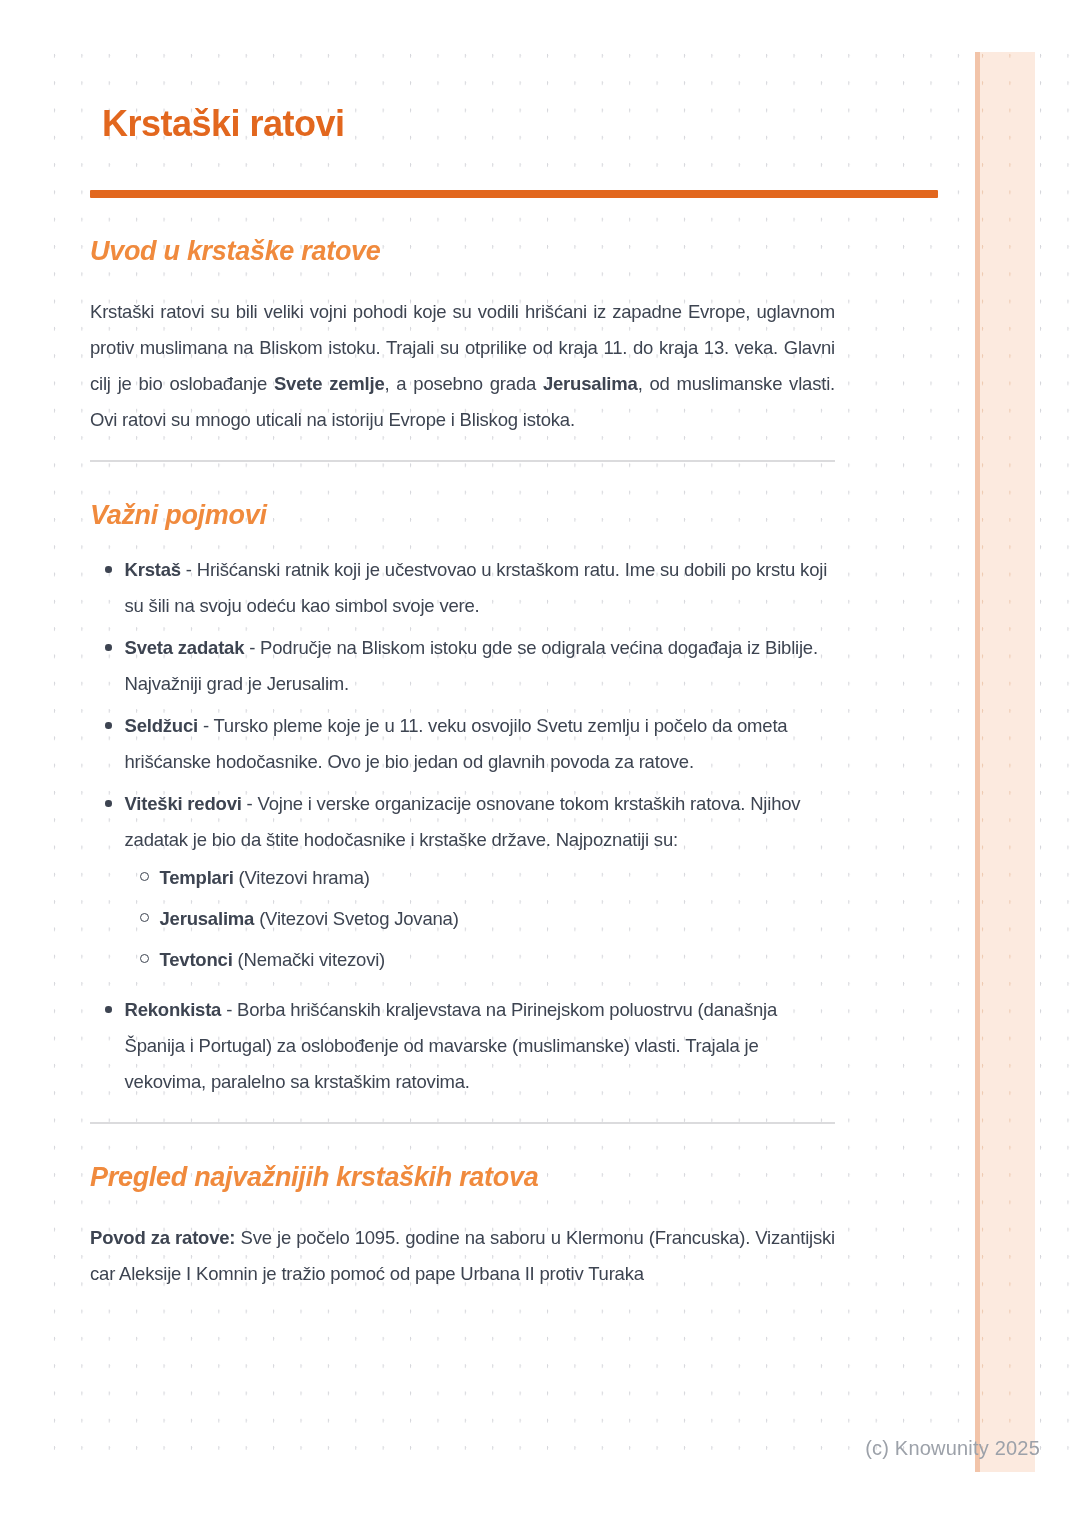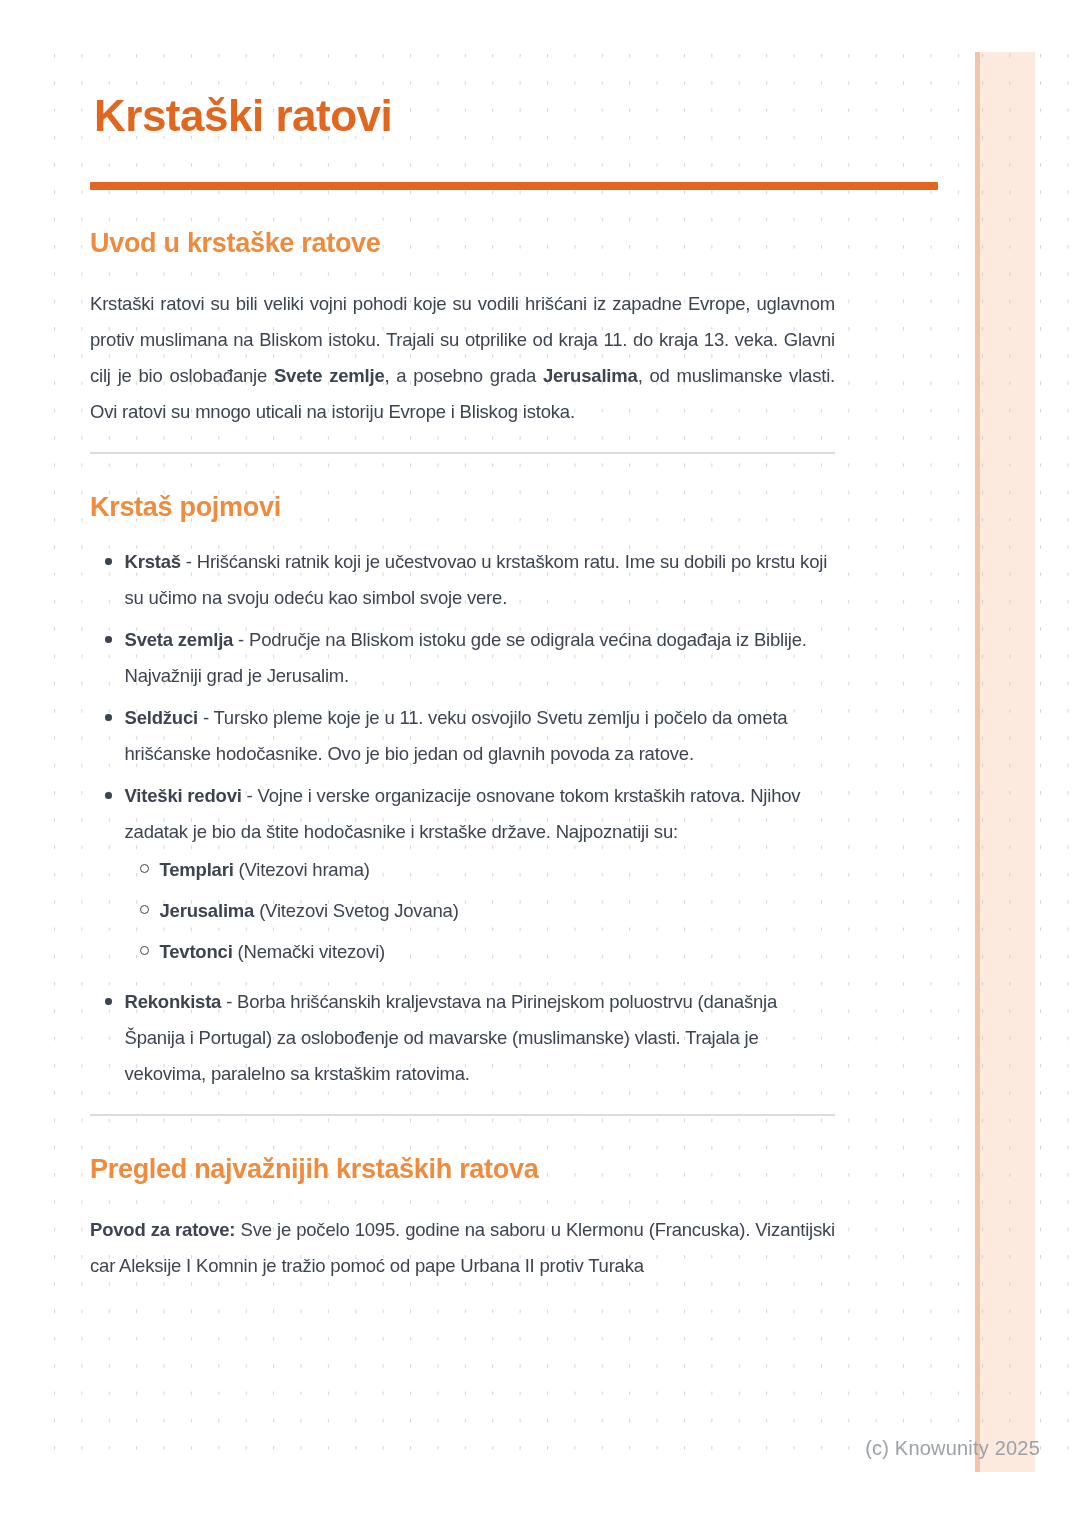--- a/index.html
+++ b/index.html
@@ -23,7 +23,7 @@
   }
   .content{position:absolute;left:90px;top:0;width:745px;z-index:2;padding-top:86px;}
   .title{
-    margin:4px;font-size:44px;line-height:52px;font-weight:700;letter-spacing:-0.5px;
+    margin:12px;font-size:36px;line-height:52px;font-weight:700;letter-spacing:-0.5px;
     color:var(--accent);
   }
   .rule{width:848px;height:8px;background:var(--accent);margin-top:40px;border-radius:1px;}

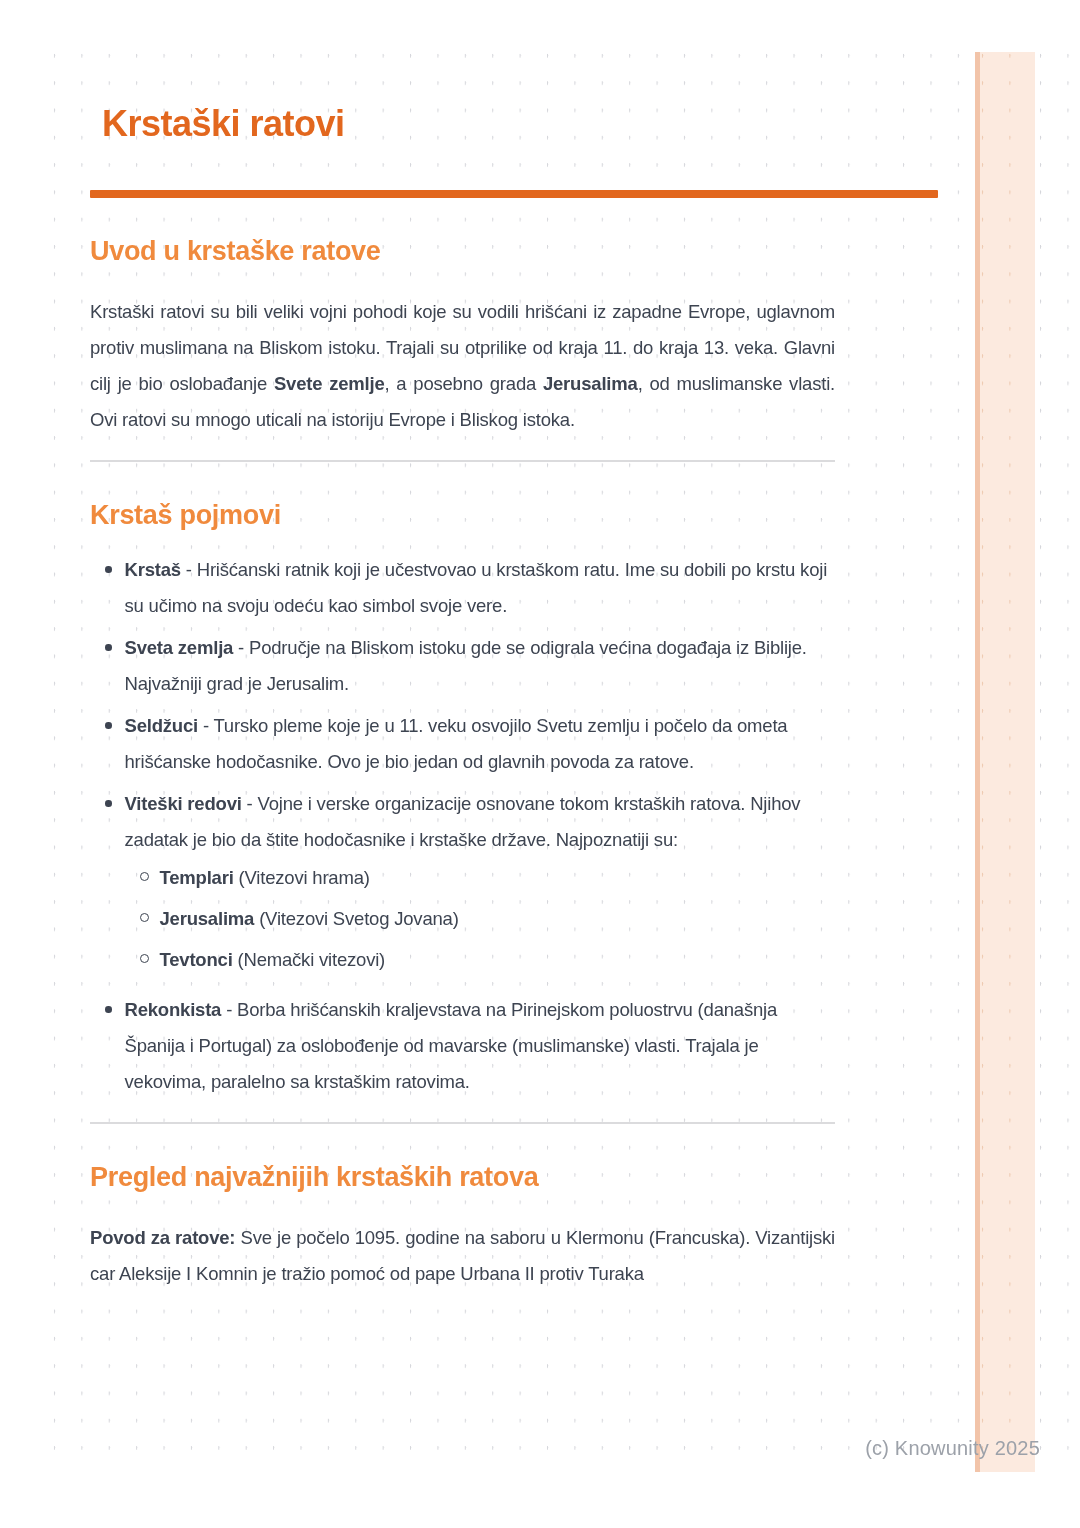--- a/index.html
+++ b/index.html
@@ -30,6 +30,7 @@
   .h2{
     margin:36px 0 0 0;font-size:27px;line-height:34px;font-weight:700;letter-spacing:-0.3px;
     color:var(--heading);
+    font-style:italic;
   }
   .para{
     margin:26px 0 0 0;font-size:18.5px;line-height:36px;letter-spacing:-0.2px;

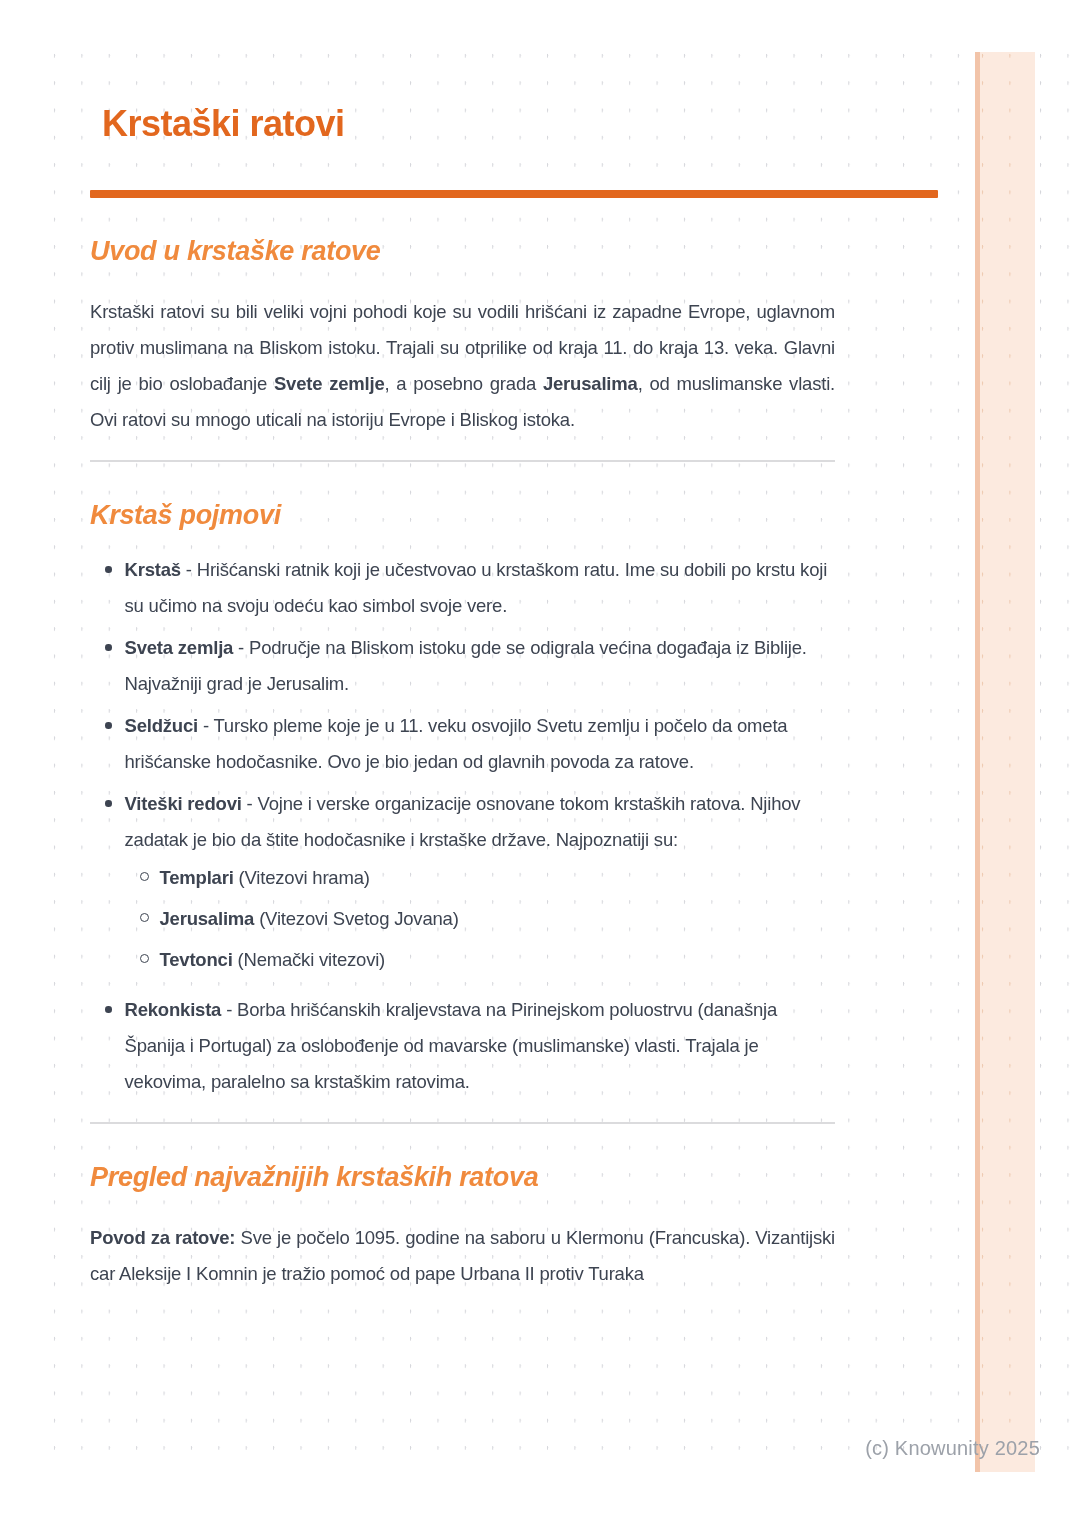--- a/index.html
+++ b/index.html
@@ -72,7 +72,7 @@
         <h2 class="h2">Uvod u krstaške ratove</h2>
         <p class="para"><span>Krstaški ratovi su bili veliki vojni pohodi koje su vodili hrišćani iz zapadne Evrope, uglavnom protiv muslimana na Bliskom istoku. Trajali su otprilike od kraja 11. do kraja 13. veka. Glavni cilj je bio oslobađanje </span><strong>Svete zemlje</strong><span>, a posebno grada </span><strong>Jerusalima</strong><span>, od muslimanske vlasti. Ovi ratovi su mnogo uticali na istoriju Evrope i Bliskog istoka.</span></p>
         <div class="divider"></div>
-        <h2 class="h2">Krstaš pojmovi</h2>
+        <h2 class="h2">Važni pojmovi</h2>
         <div class="list">
           <div class="li">
             <span class="m1"></span>

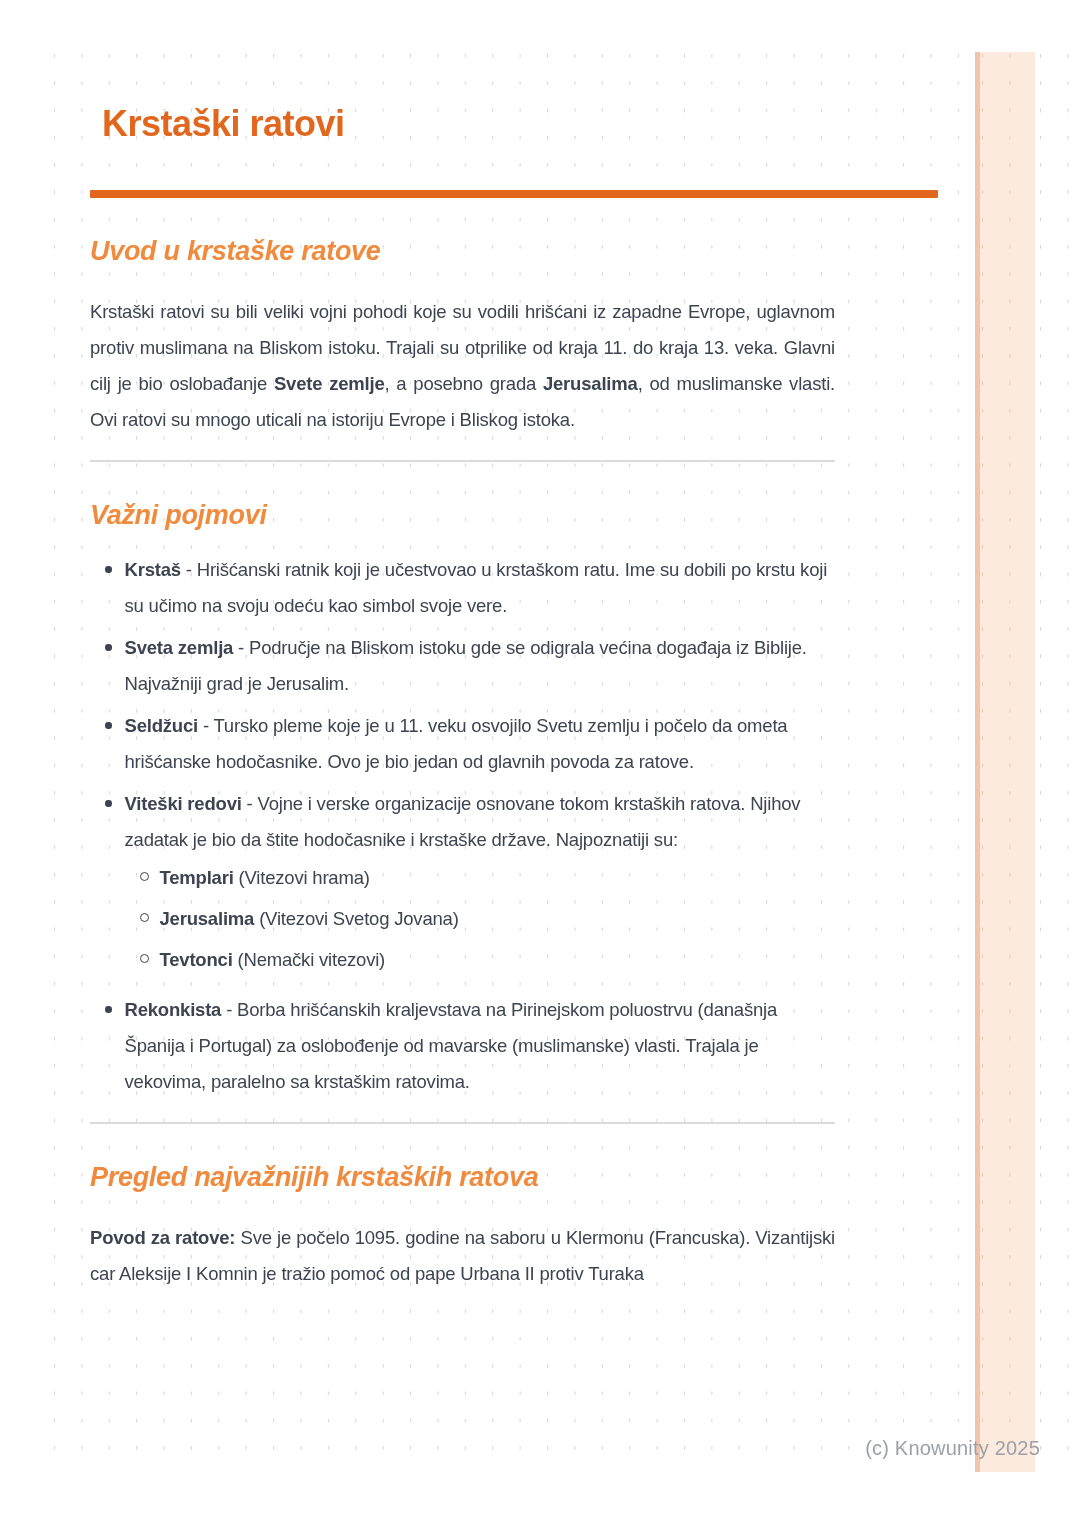--- a/index.html
+++ b/index.html
@@ -76,7 +76,7 @@
         <div class="list">
           <div class="li">
             <span class="m1"></span>
-            <div class="li-text"><strong>Krstaš</strong><span> - Hrišćanski ratnik koji je učestvovao u krstaškom ratu. Ime su dobili po krstu koji su učimo na svoju odeću kao simbol svoje vere.</span></div>
+            <div class="li-text"><strong>Krstaš</strong><span> - Hrišćanski ratnik koji je učestvovao u krstaškom ratu. Ime su dobili po krstu koji su šili na svoju odeću kao simbol svoje vere.</span></div>
           </div>
           <div class="li">
             <span class="m1"></span>

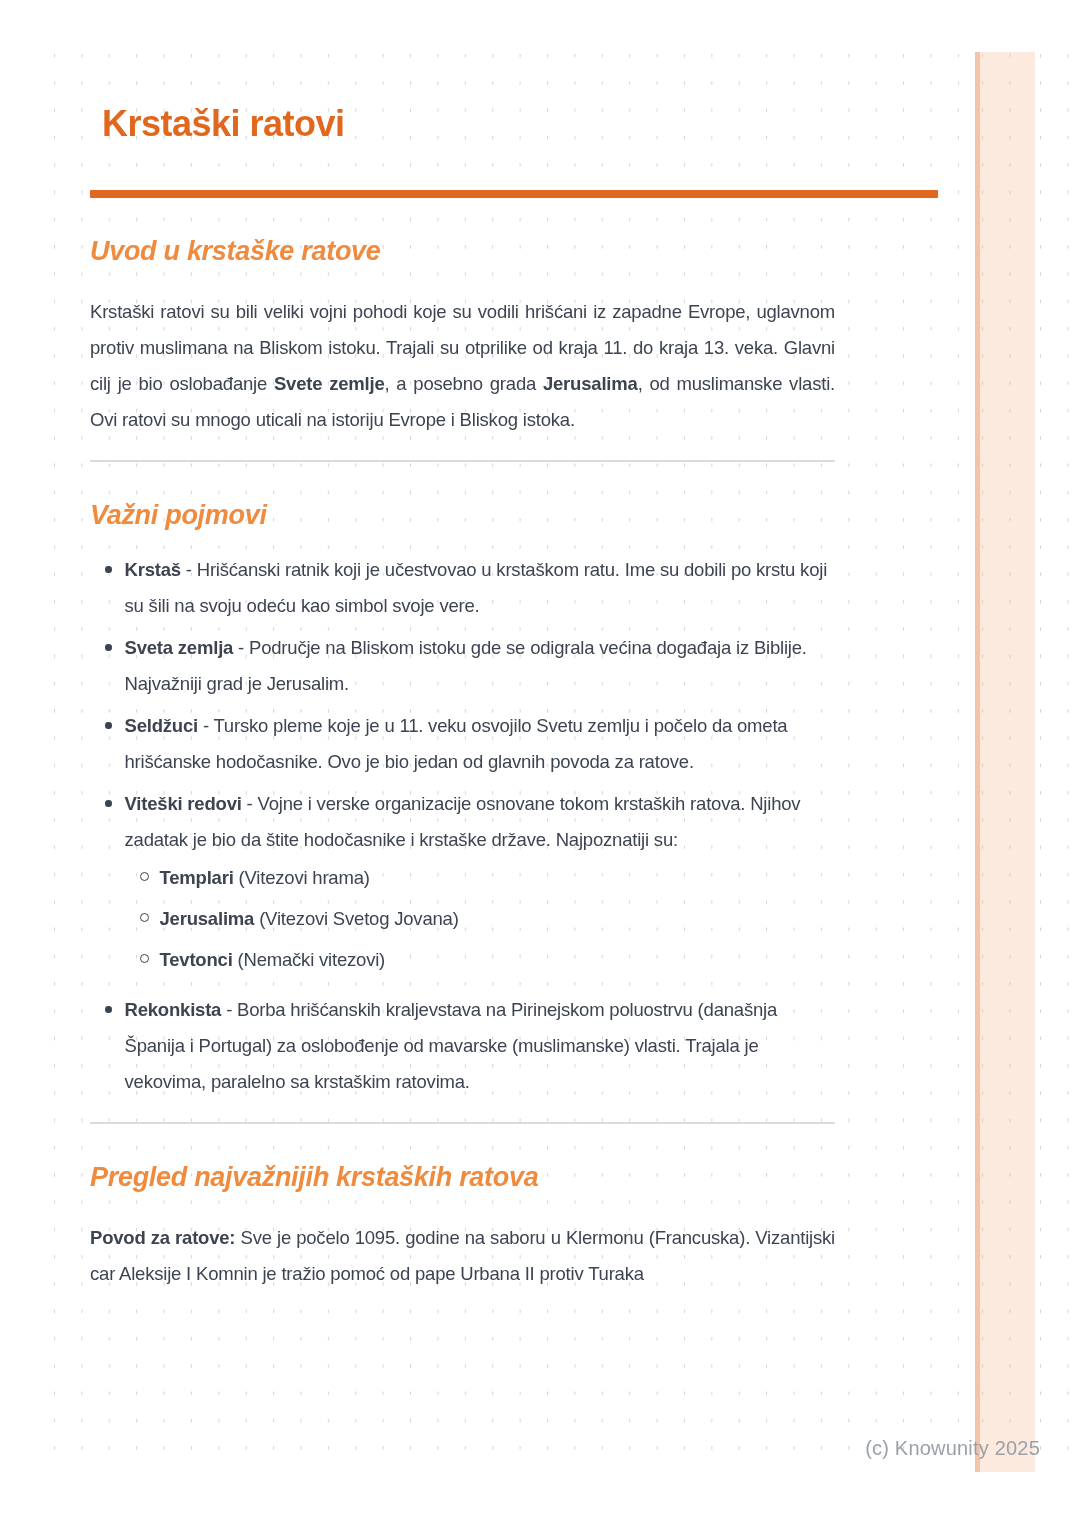--- a/index.html
+++ b/index.html
@@ -80,7 +80,7 @@
           </div>
           <div class="li">
             <span class="m1"></span>
-            <div class="li-text"><strong>Sveta zemlja</strong><span> - Područje na Bliskom istoku gde se odigrala većina događaja iz Biblije. Najvažniji grad je Jerusalim.</span></div>
+            <div class="li-text"><strong>Sveta zadatak</strong><span> - Područje na Bliskom istoku gde se odigrala većina događaja iz Biblije. Najvažniji grad je Jerusalim.</span></div>
           </div>
           <div class="li">
             <span class="m1"></span>

